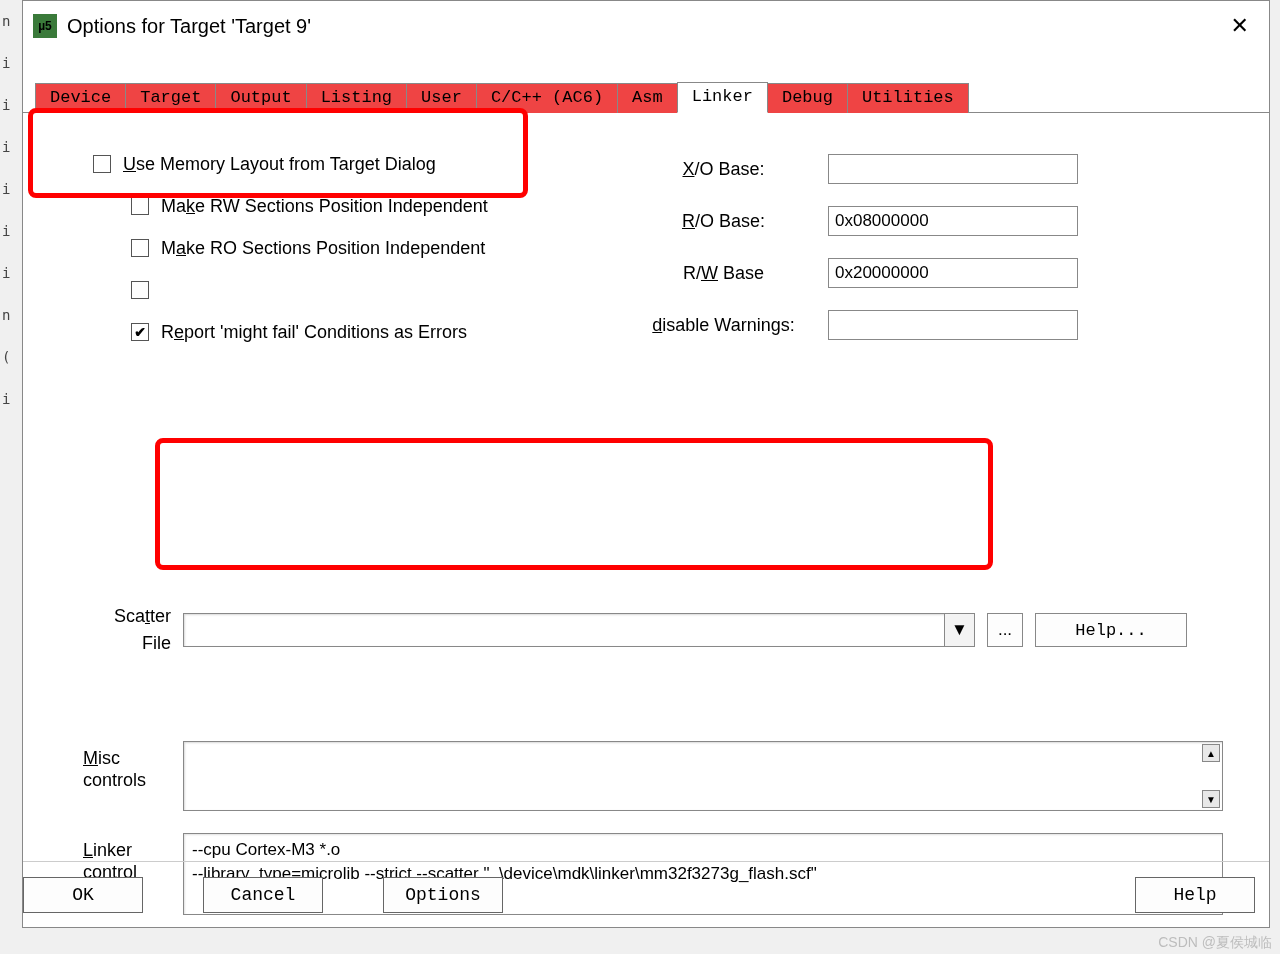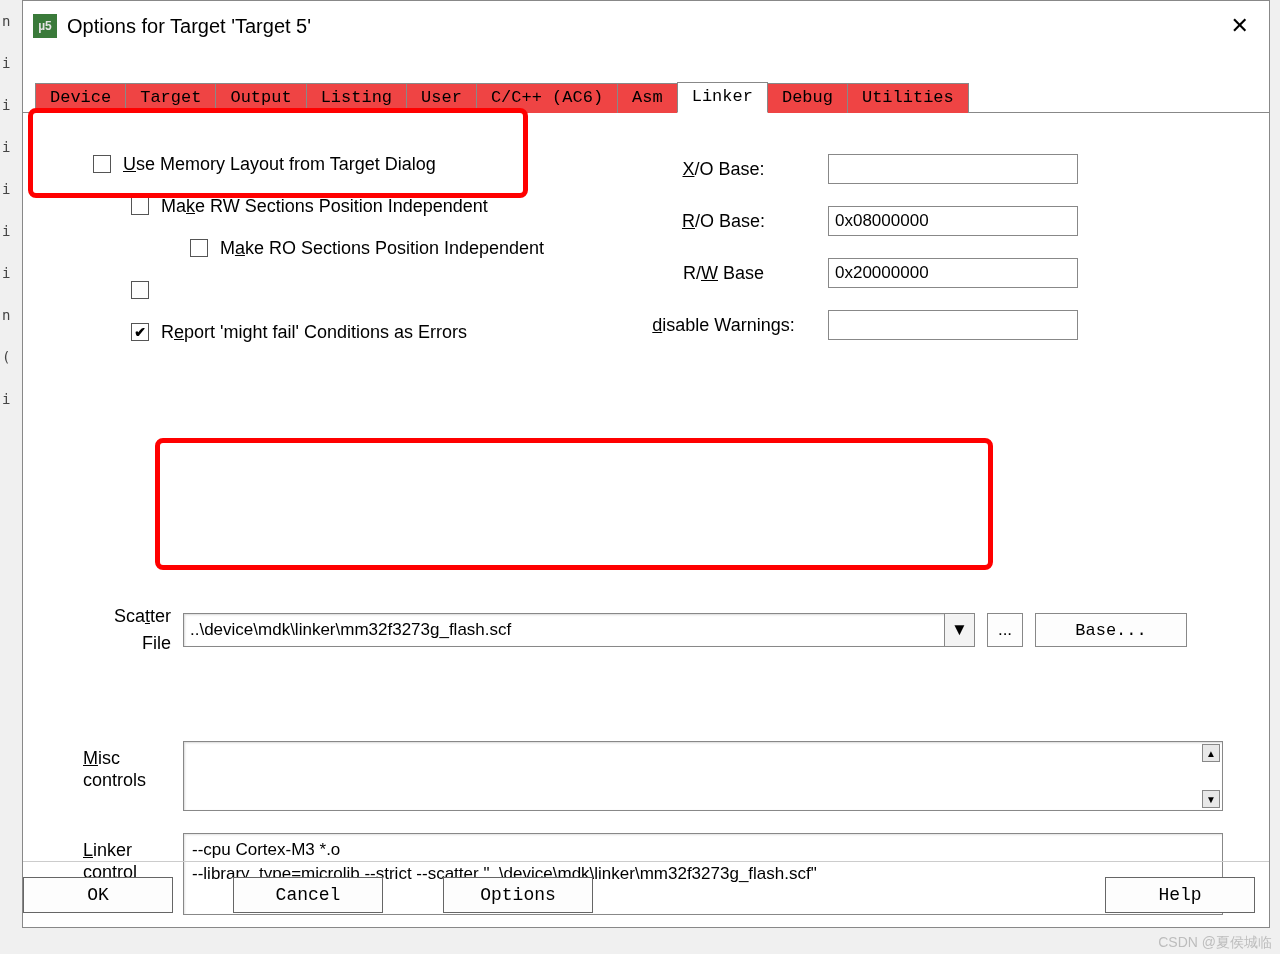--- a/index.html
+++ b/index.html
@@ -38,7 +38,7 @@
     width: 24px; height: 24px; margin-right: 10px;
     background: #3a7a3a;
     display:flex; align-items:center; justify-content:center;
-    color:#e5e5e5; font-weight:bold; font-size:12px;
+    color:#000000; font-weight:bold; font-size:12px;
   }
   .titlebar .title { font-size: 20px; }
   .titlebar .close { margin-left:auto; font-size: 22px; font-weight: 300; cursor:pointer; padding:4px 10px; }

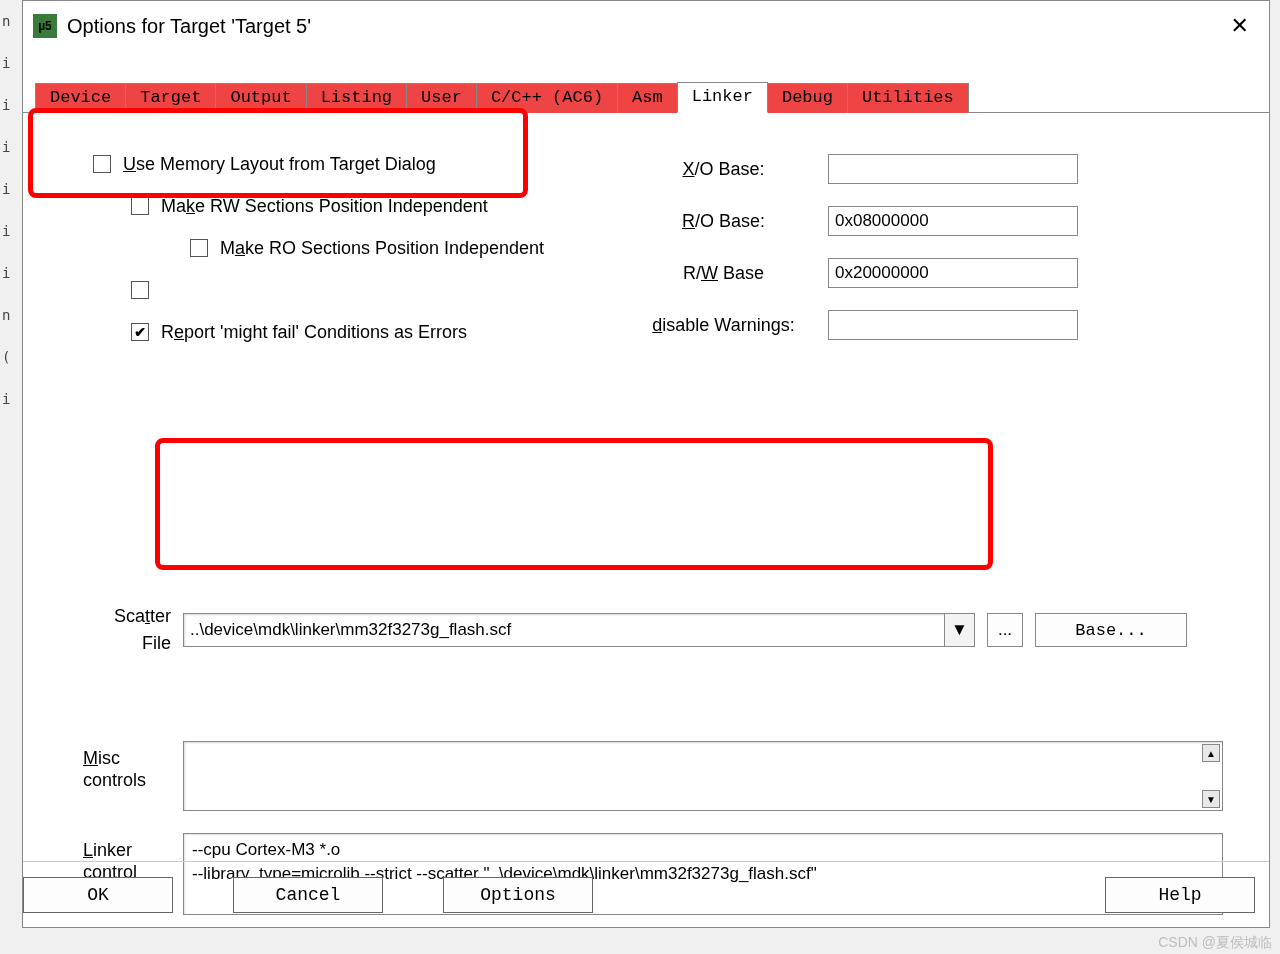--- a/index.html
+++ b/index.html
@@ -187,7 +187,7 @@
 
   <div class="titlebar">
     <div class="icon">µ5</div>
-    <div class="title">Options for Target 'Target 5'</div>
+    <div class="title">Options for Target 'Target 9'</div>
     <div class="close">✕</div>
   </div>
 

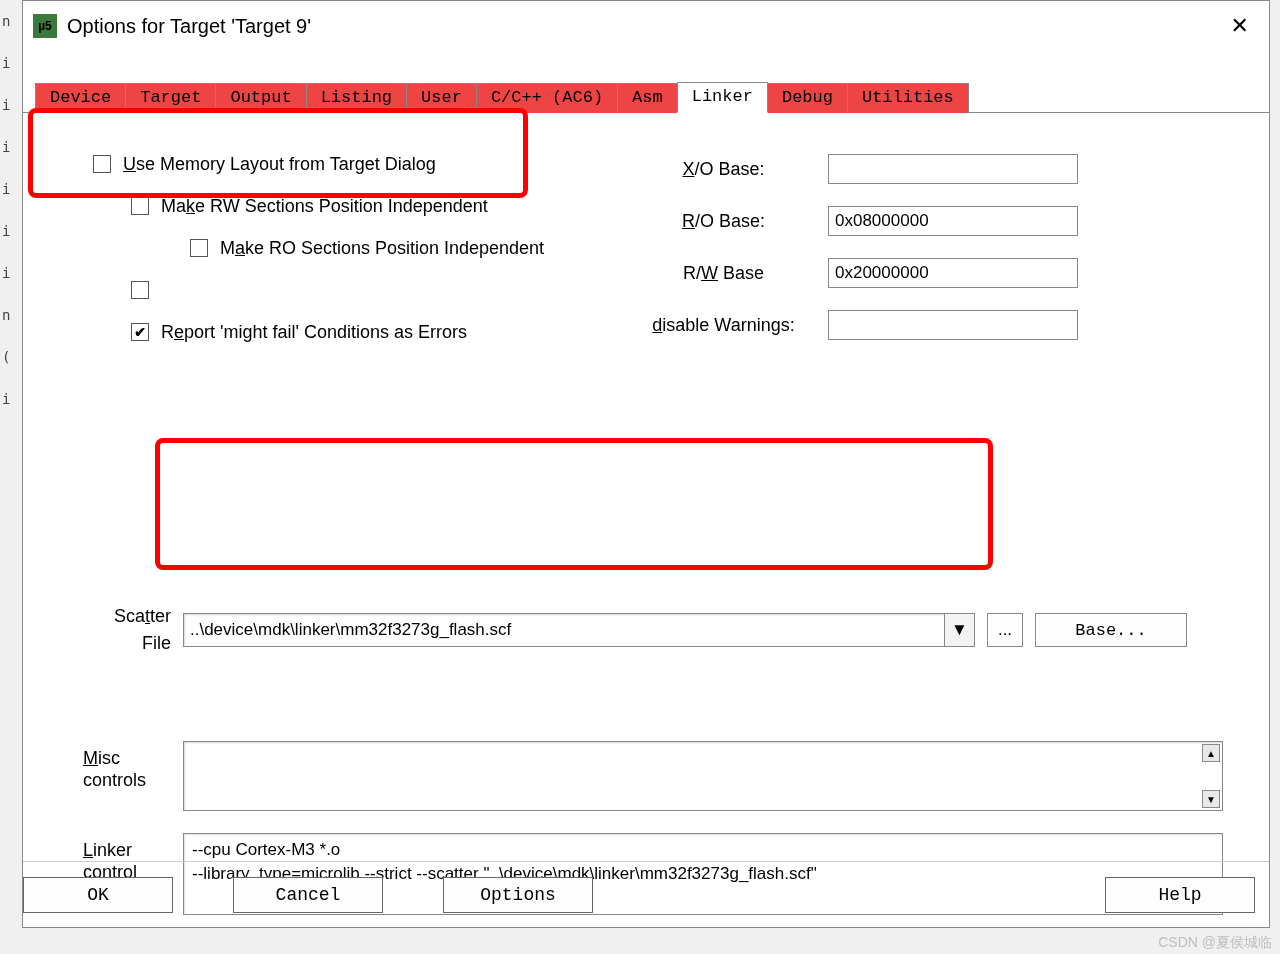--- a/index.html
+++ b/index.html
@@ -216,7 +216,7 @@
           <span class="checkbox"></span>
           <span>Ma<span class="u">k</span>e RW Sections Position Independent</span>
         </div>
-        <div class="check-row" style="padding-left:38px;justify-content:center;">
+        <div class="check-row" style="padding-left:38px;">
           <span class="checkbox"></span>
           <span>M<span class="u">a</span>ke RO Sections Position Independent</span>
         </div>

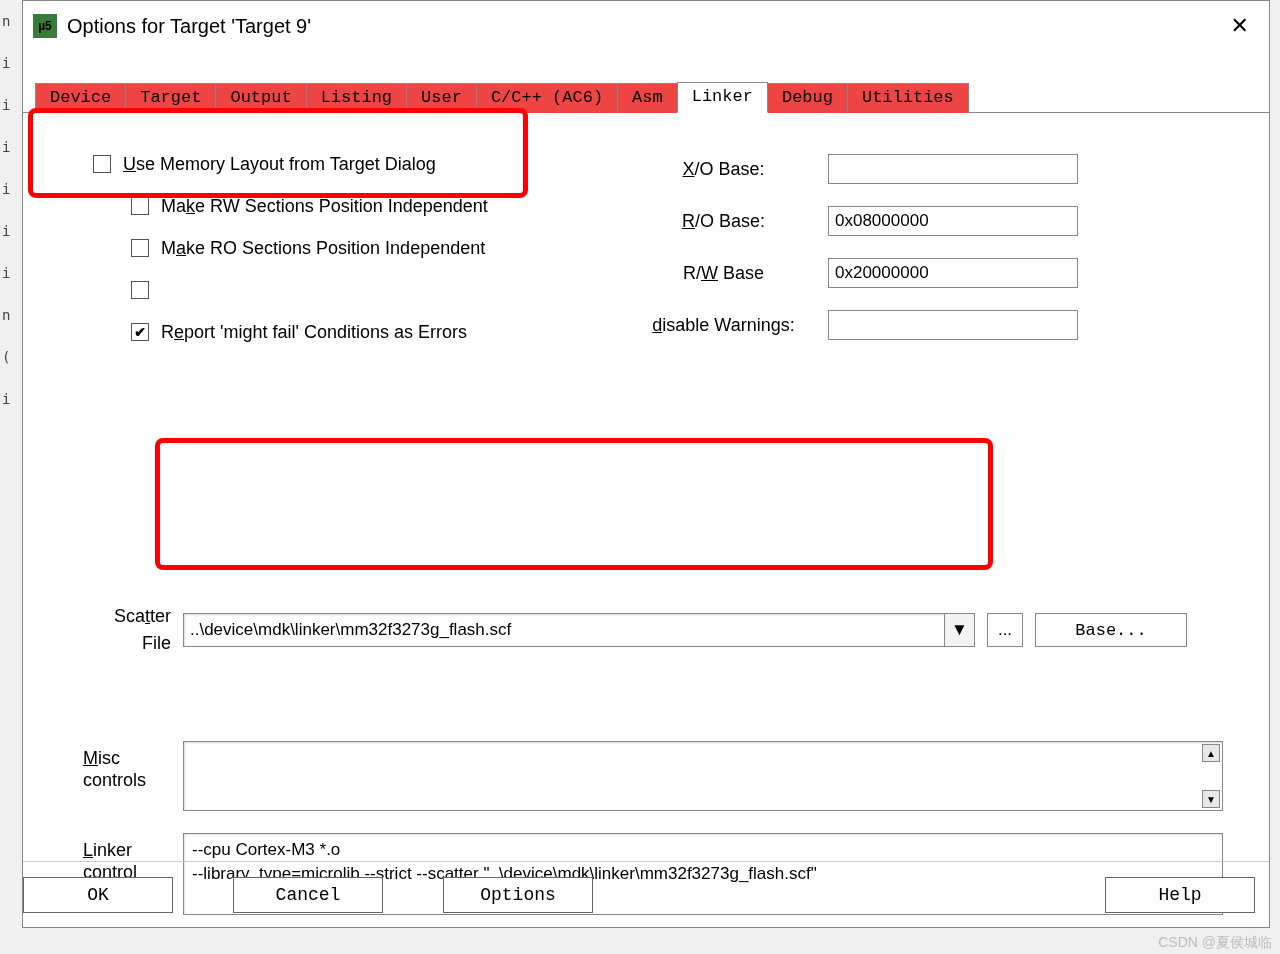--- a/index.html
+++ b/index.html
@@ -252,7 +252,6 @@
     <div class="scatter-row">
       <div class="scatter-label">Sca<span class="u">t</span>ter<br>File</div>
       <div class="scatter-combo">
-        <span>..\device\mdk\linker\mm32f3273g_flash.scf</span>
         <div class="combo-btn">▼</div>
       </div>
       <div class="small-btn dots-btn">...</div>

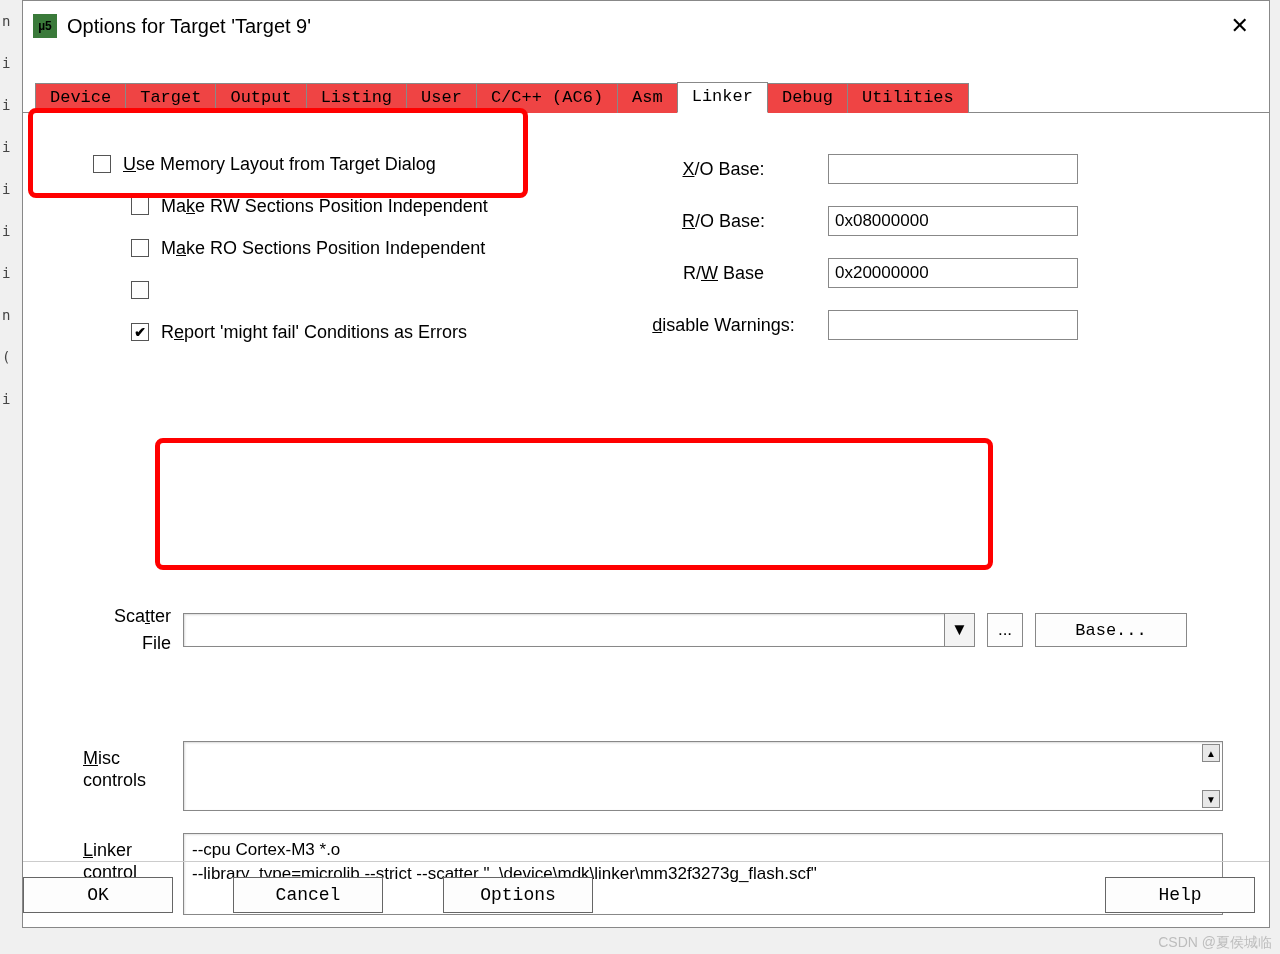--- a/index.html
+++ b/index.html
@@ -255,7 +255,7 @@
         <div class="combo-btn">▼</div>
       </div>
       <div class="small-btn dots-btn">...</div>
-      <div class="small-btn edit-btn">Base...</div>
+      <div class="small-btn edit-btn">Help...</div>
     </div>
 
     <div class="misc-row">

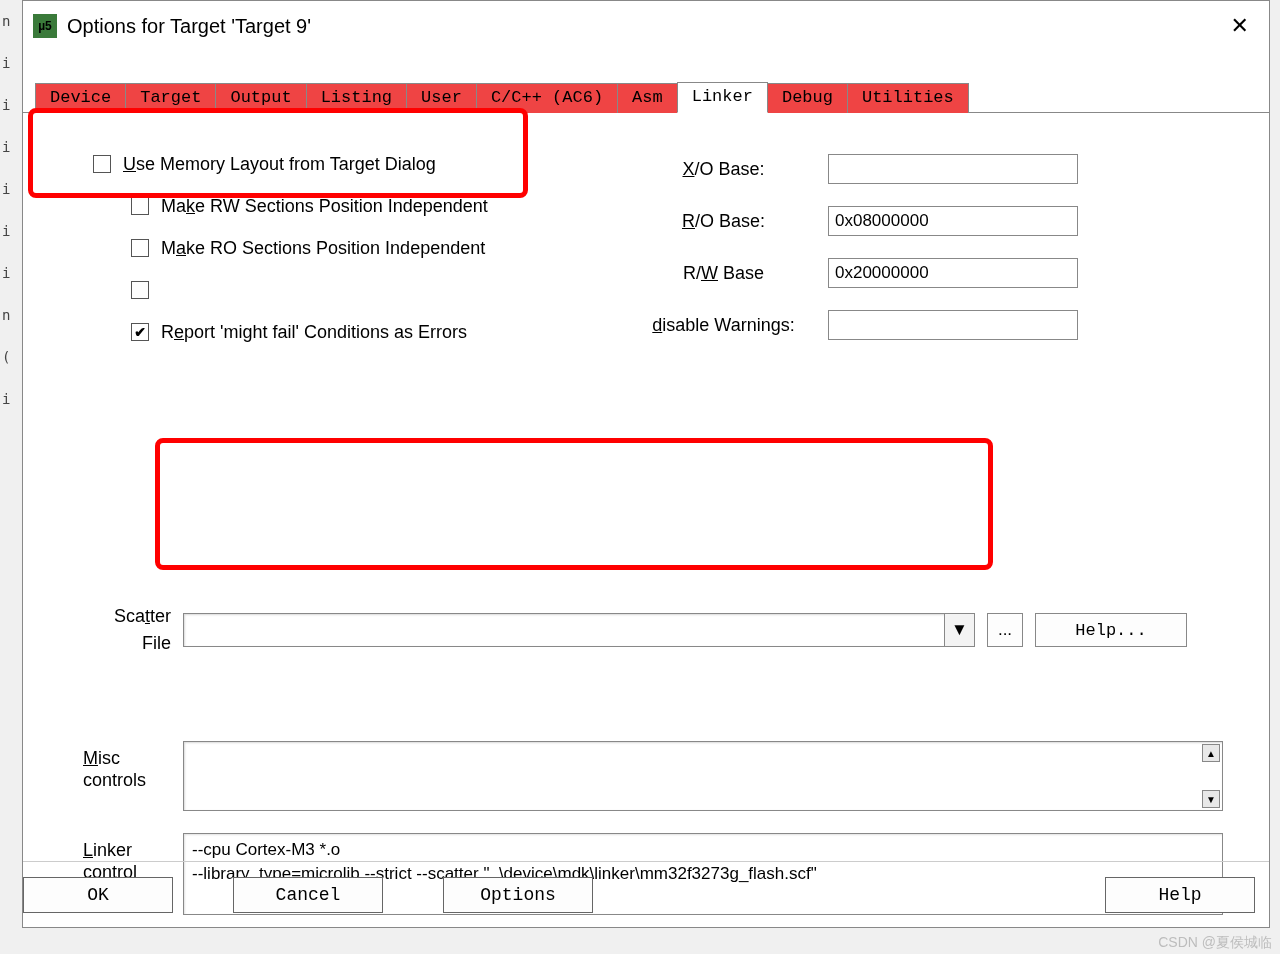--- a/index.html
+++ b/index.html
@@ -148,7 +148,7 @@
     padding-right:14px;
   }
   .dlg-btn {
-    width:150px; height:36px; border:1px solid #666; background:#fdfdfd;
+    width:120px; height:36px; border:1px solid #666; background:#fdfdfd;
     font-family:"Courier New",monospace; font-size:18px;
     display:flex; align-items:center; justify-content:center; cursor:pointer;
   }

